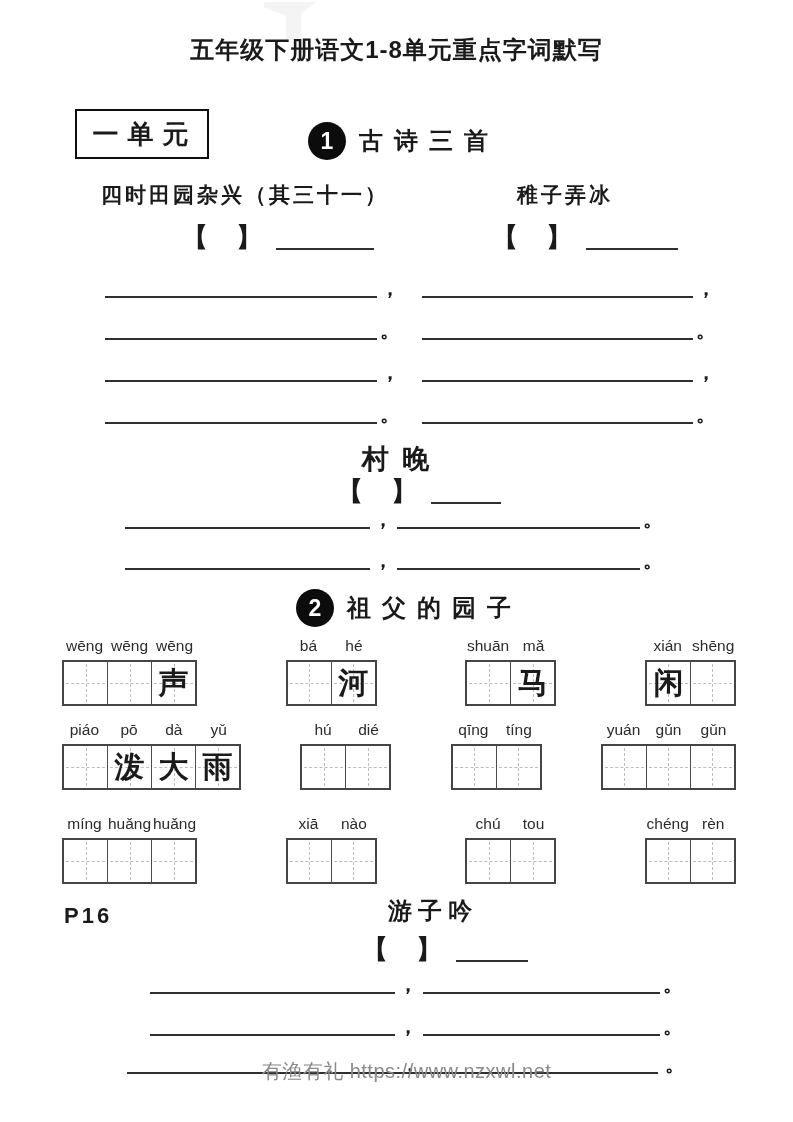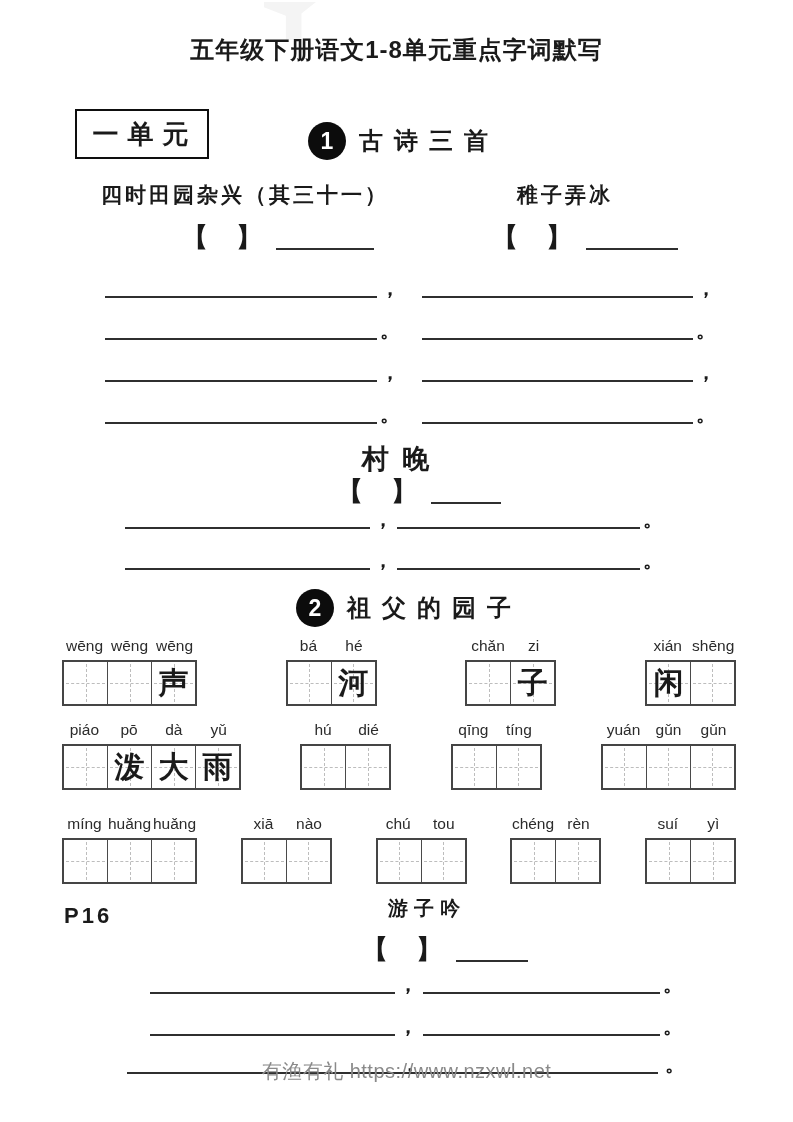--- a/index.html
+++ b/index.html
@@ -225,18 +225,6 @@
       </div>
       <div class="pinyin-group">
         <div class="syllables">
-          <span class="syl">chǎn</span>
-          <span class="syl">zi</span>
-        </div>
-        <div class="grid">
-          <div class="cell"></div>
-          <div class="cell">
-            <span class="char">子</span>
-          </div>
-        </div>
-      </div>
-      <div class="pinyin-group">
-        <div class="syllables">
           <span class="syl">xián</span>
           <span class="syl">shēng</span>
         </div>

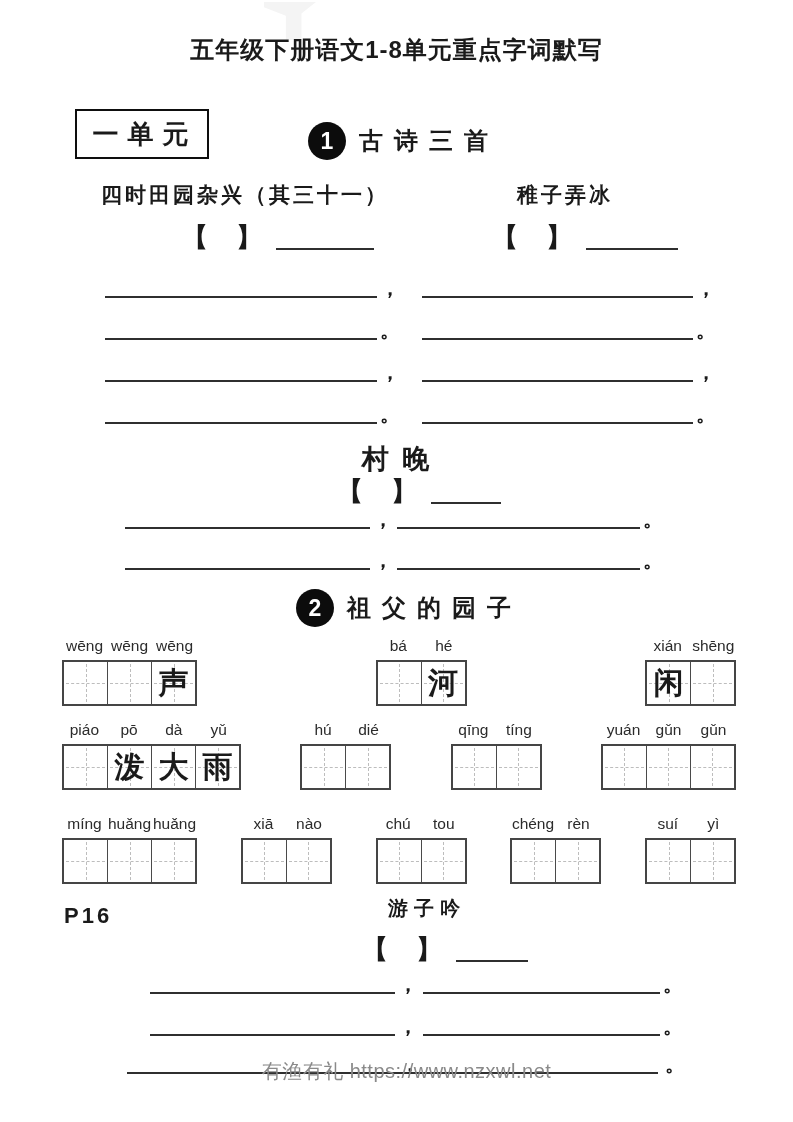--- a/index.html
+++ b/index.html
@@ -225,6 +225,18 @@
       </div>
       <div class="pinyin-group">
         <div class="syllables">
+          <span class="syl">shuān</span>
+          <span class="syl">mǎ</span>
+        </div>
+        <div class="grid">
+          <div class="cell"></div>
+          <div class="cell">
+            <span class="char">马</span>
+          </div>
+        </div>
+      </div>
+      <div class="pinyin-group">
+        <div class="syllables">
           <span class="syl">xián</span>
           <span class="syl">shēng</span>
         </div>

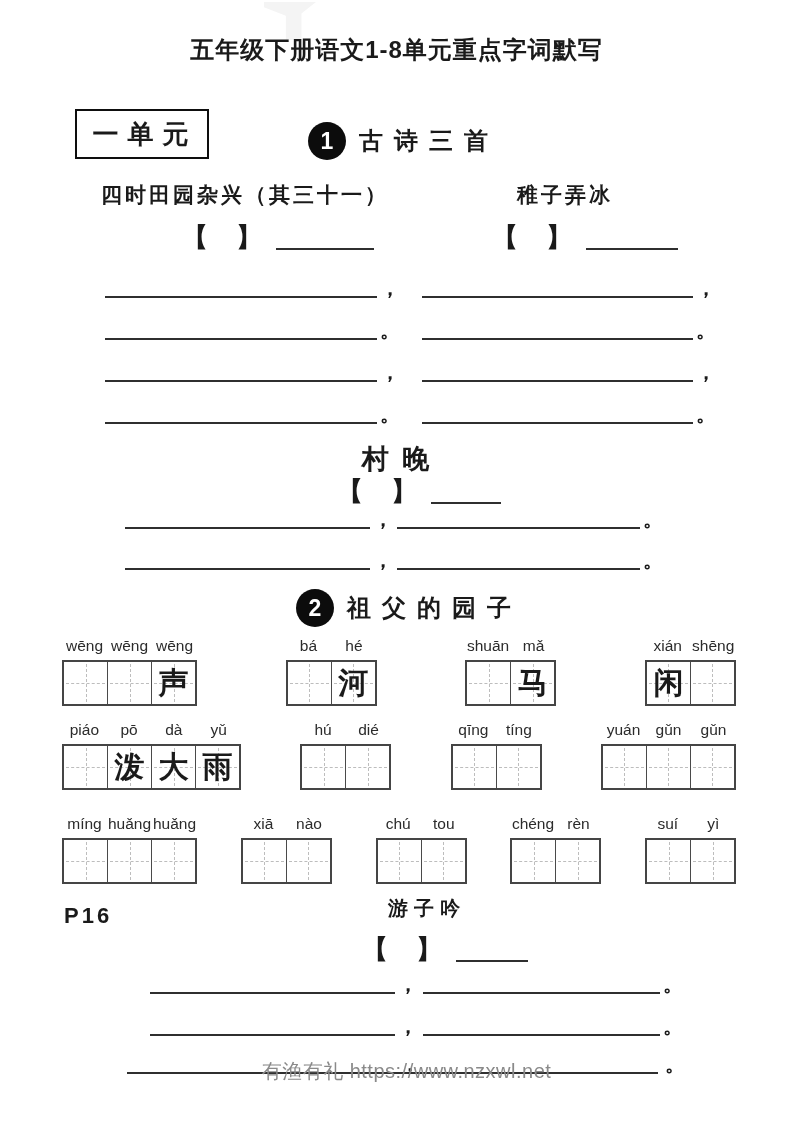--- a/index.html
+++ b/index.html
@@ -345,16 +345,6 @@
           <div class="cell"></div>
         </div>
       </div>
-      <div class="pinyin-group">
-        <div class="syllables">
-          <span class="syl">suí</span>
-          <span class="syl">yì</span>
-        </div>
-        <div class="grid">
-          <div class="cell"></div>
-          <div class="cell"></div>
-        </div>
-      </div>
     </div>
 
   <div id="accum-row" class="abs">

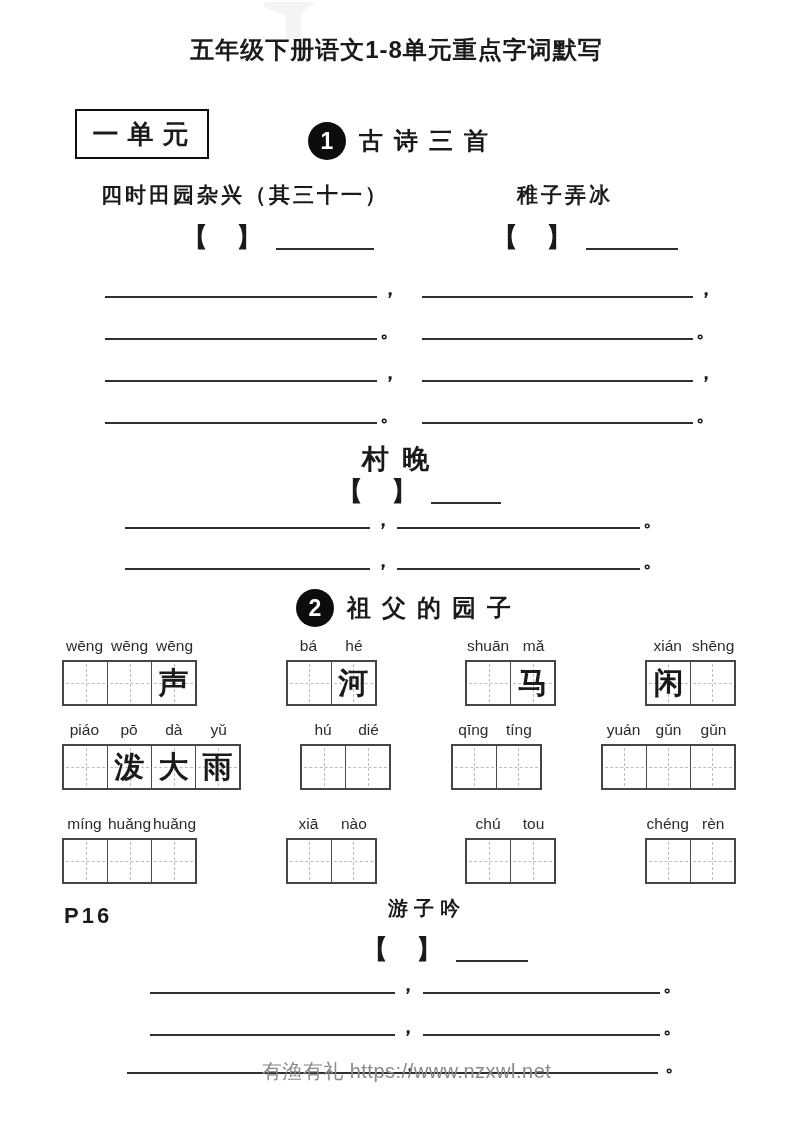--- a/index.html
+++ b/index.html
@@ -67,7 +67,7 @@
   #accum-row{top:903px;left:60px;width:680px;height:32px;}
   #accum-pref{position:absolute;left:4px;font-size:22px;font-weight:700;letter-spacing:3px;}
   #accum-label{position:absolute;left:88px;font-family:"DejaVu Serif",serif;font-weight:700;font-size:22px;letter-spacing:3px;}
-  #accum-poem{position:absolute;left:328px;top:-8px;font-family:Liberation Serif, serif;font-weight:700;font-size:20px;letter-spacing:6px;}
+  #accum-poem{position:absolute;left:328px;top:-8px;font-family:Liberation Serif, serif;font-weight:700;font-size:24px;letter-spacing:6px;}
   #youzi-bracket{top:936px;left:362px;}
   #youzi-bracket .blank-line{width:72px;}
   

